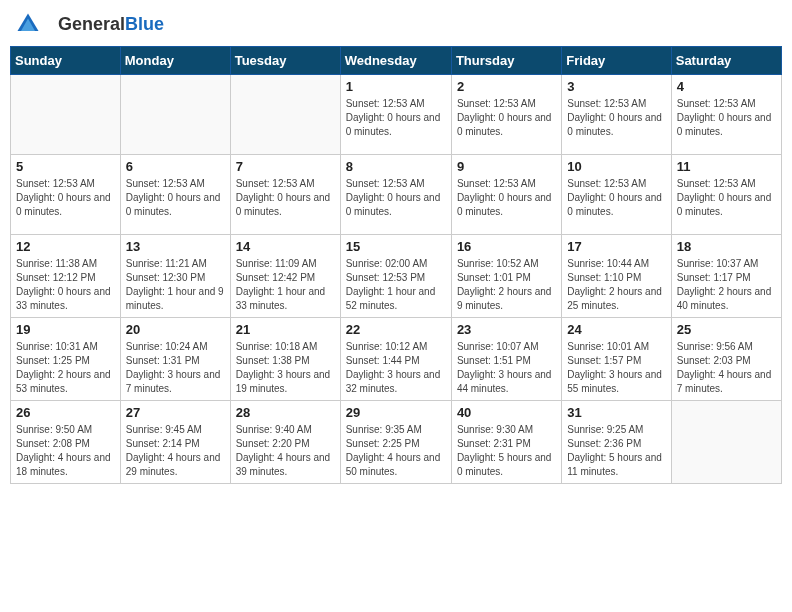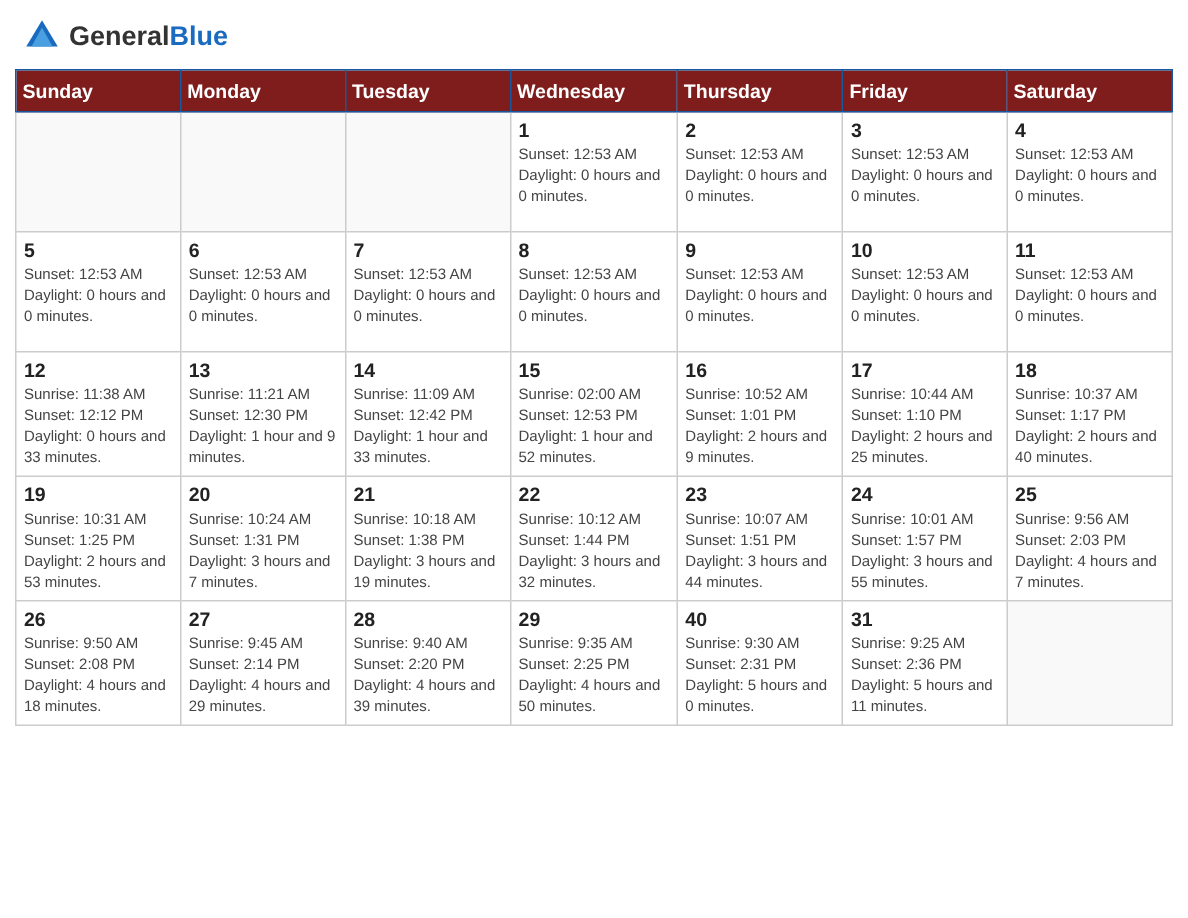--- a/index.html
+++ b/index.html
@@ -20,7 +20,7 @@
     .logo {
       display: flex;
       align-items: center;
-      gap: 4px;
+      gap: 16px;
     }
     .logo-icon {
       width: 28px;

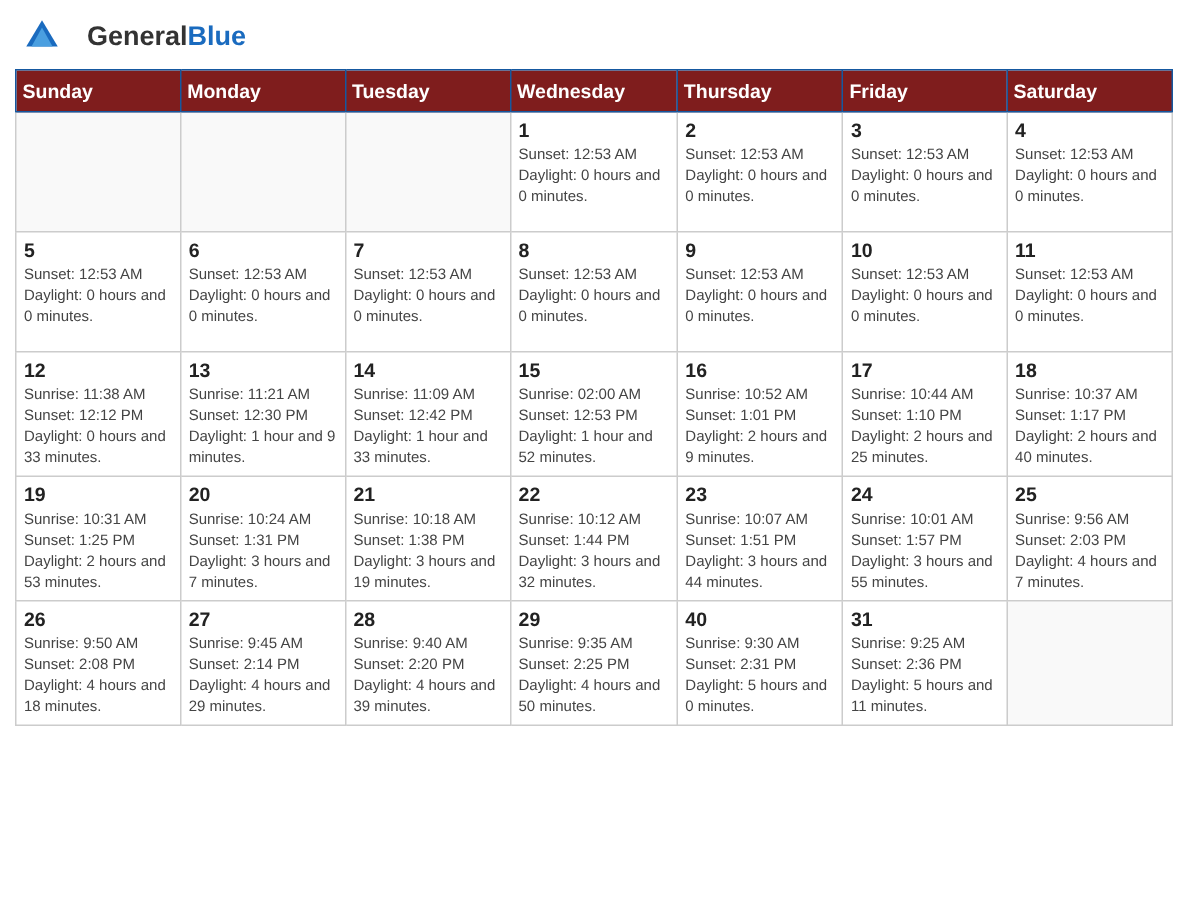--- a/index.html
+++ b/index.html
@@ -45,7 +45,7 @@
       border: 1px solid #ccc;
     }
     .calendar th {
-      background-color: #7f1d1d;
+      background-color: #0c4a6e;
       color: #fff;
       font-size: 13px;
       font-weight: bold;

